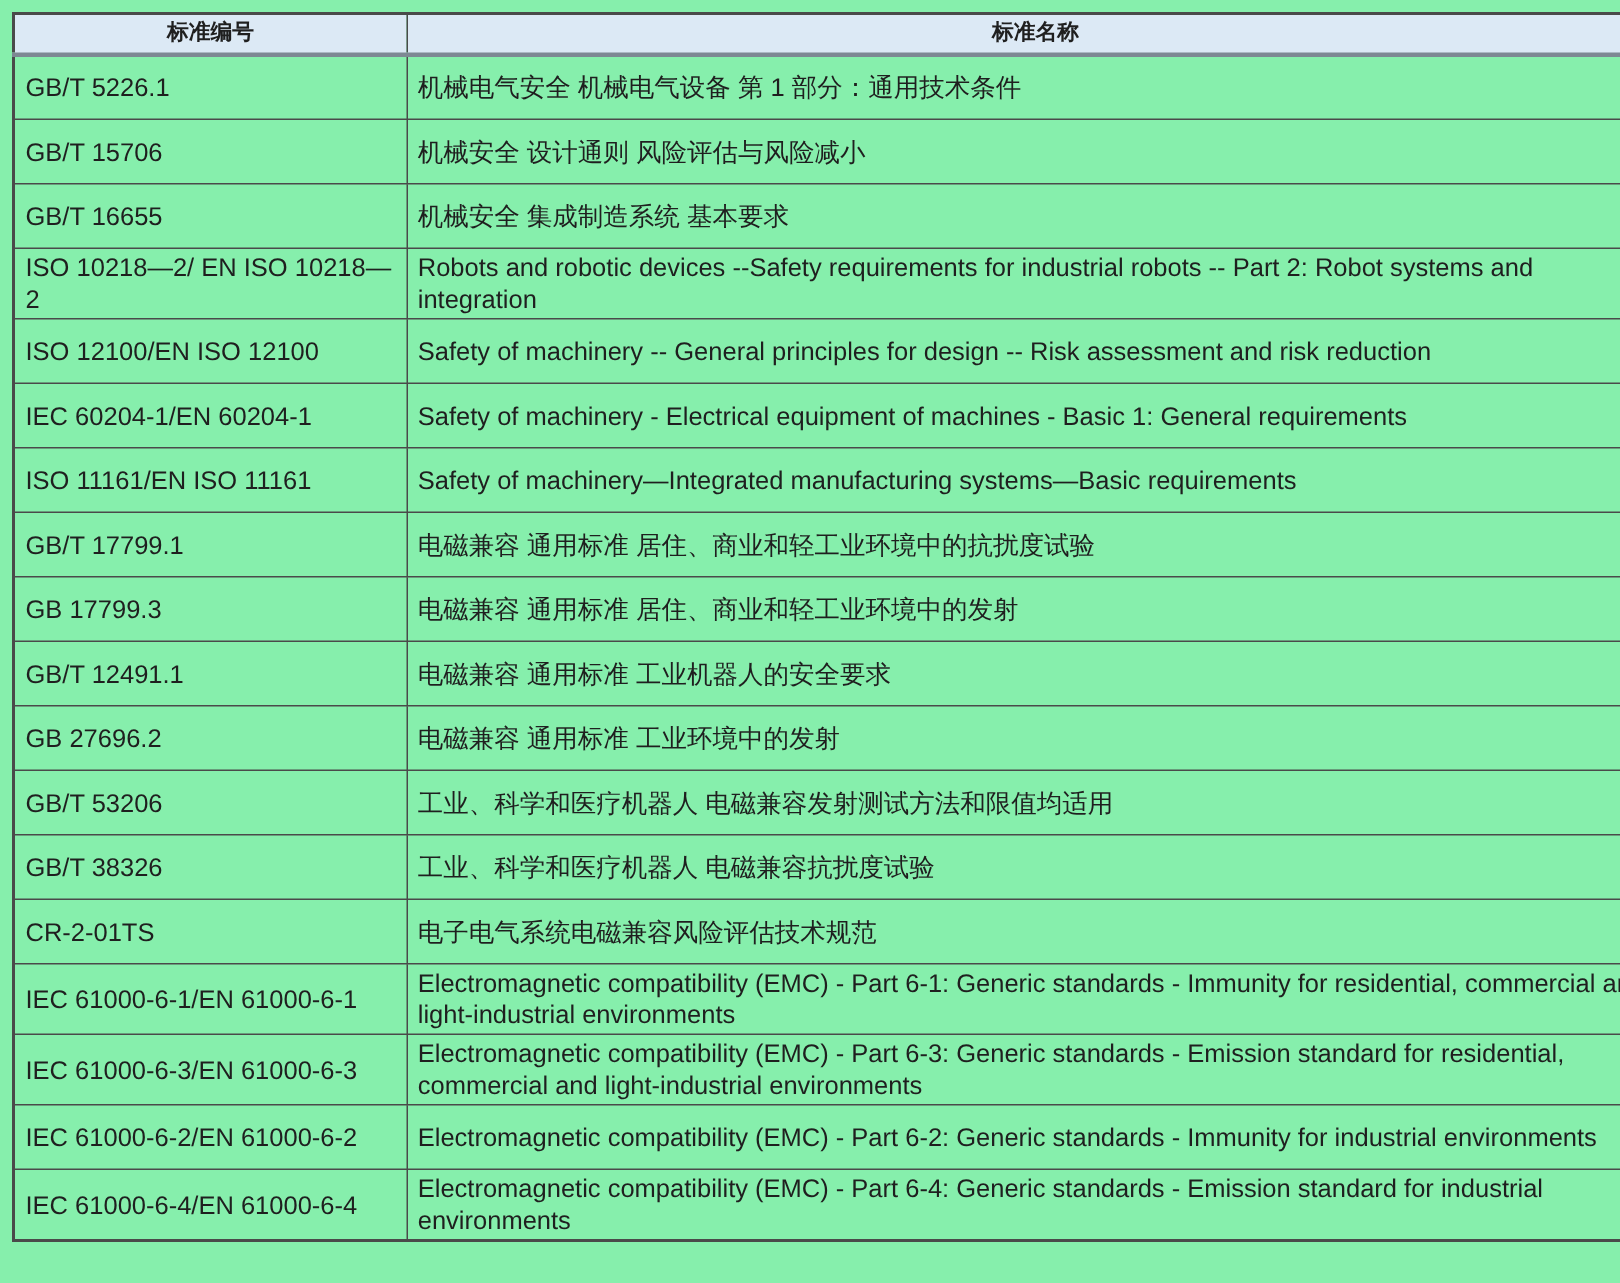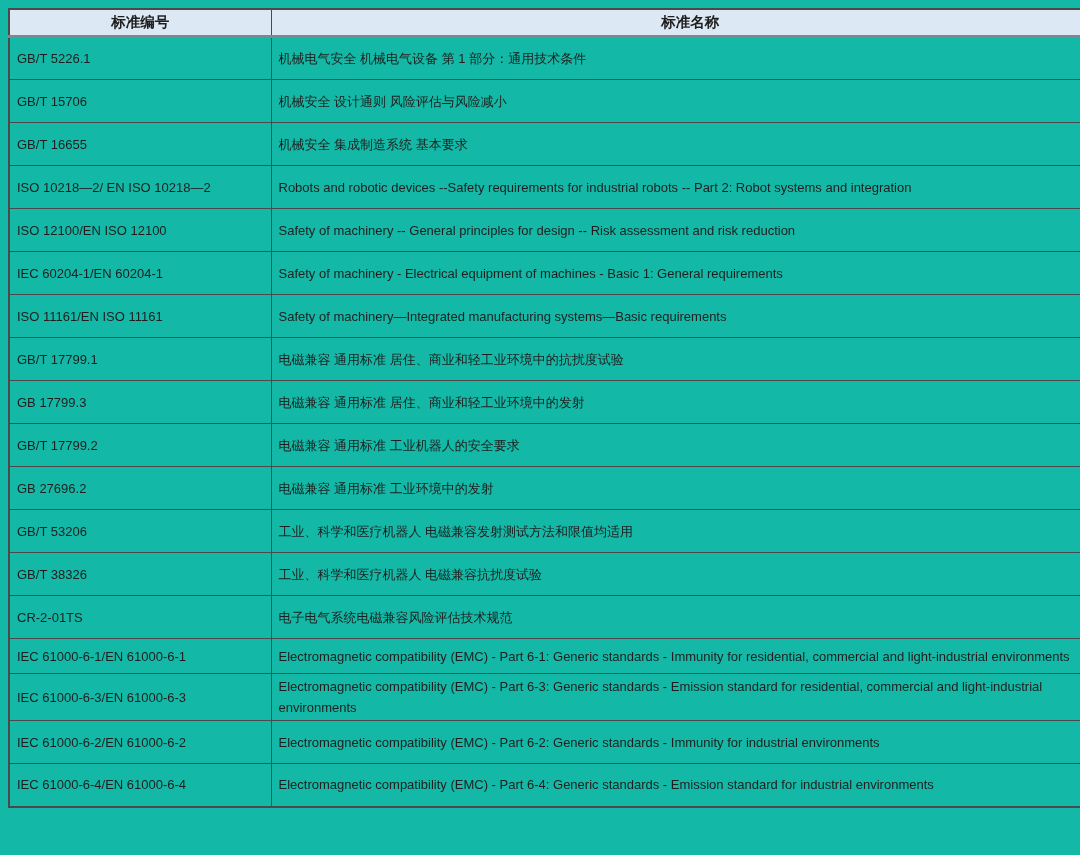--- a/index.html
+++ b/index.html
@@ -20,7 +20,7 @@
     width: 1080px;
     height: 855px;
     overflow: hidden;
-    background: #14b8a6;
+    background: #86efac;
     padding: 8px 8px 0 8px;
   }
   table.std-table {

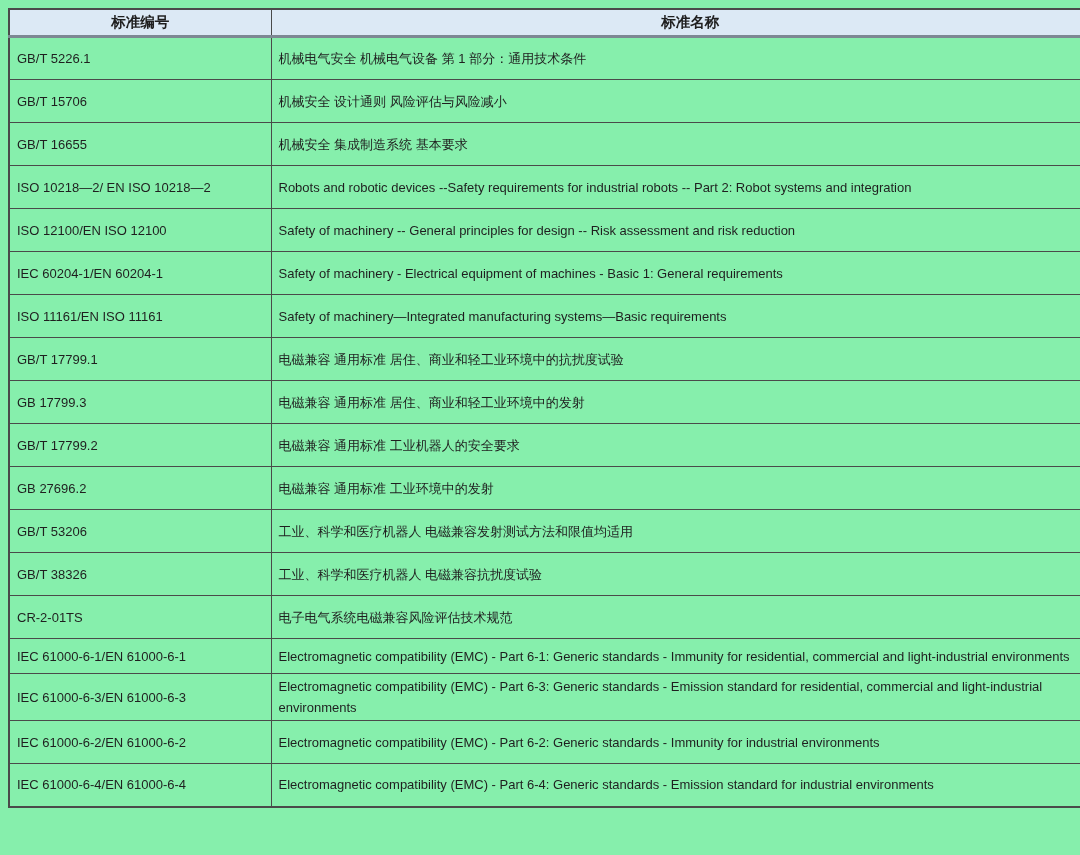--- a/index.html
+++ b/index.html
@@ -32,7 +32,7 @@
   .std-table th, .std-table td {
     border: 1px solid var(--border);
     vertical-align: middle;
-    font-size: 13px;
+    font-size: 17px;
     line-height: 21px;
     overflow: hidden;
   }

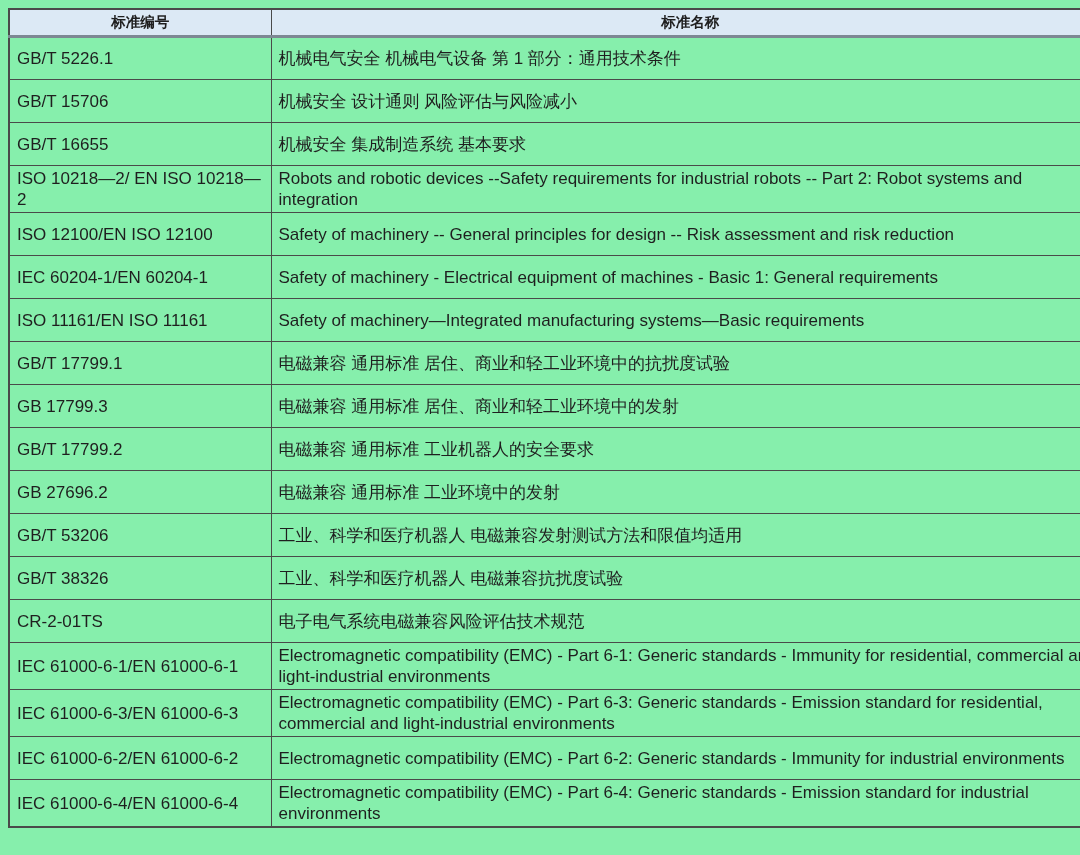--- a/index.html
+++ b/index.html
@@ -117,7 +117,7 @@
   </tr>
 
   <tr class="std-row">
-    <td class="cell-code">GB/T 17799.2</td>
+    <td class="cell-code">GB/T 12491.1</td>
     <td class="cell-name">电磁兼容 通用标准 工业机器人的安全要求</td>
   </tr>
 

